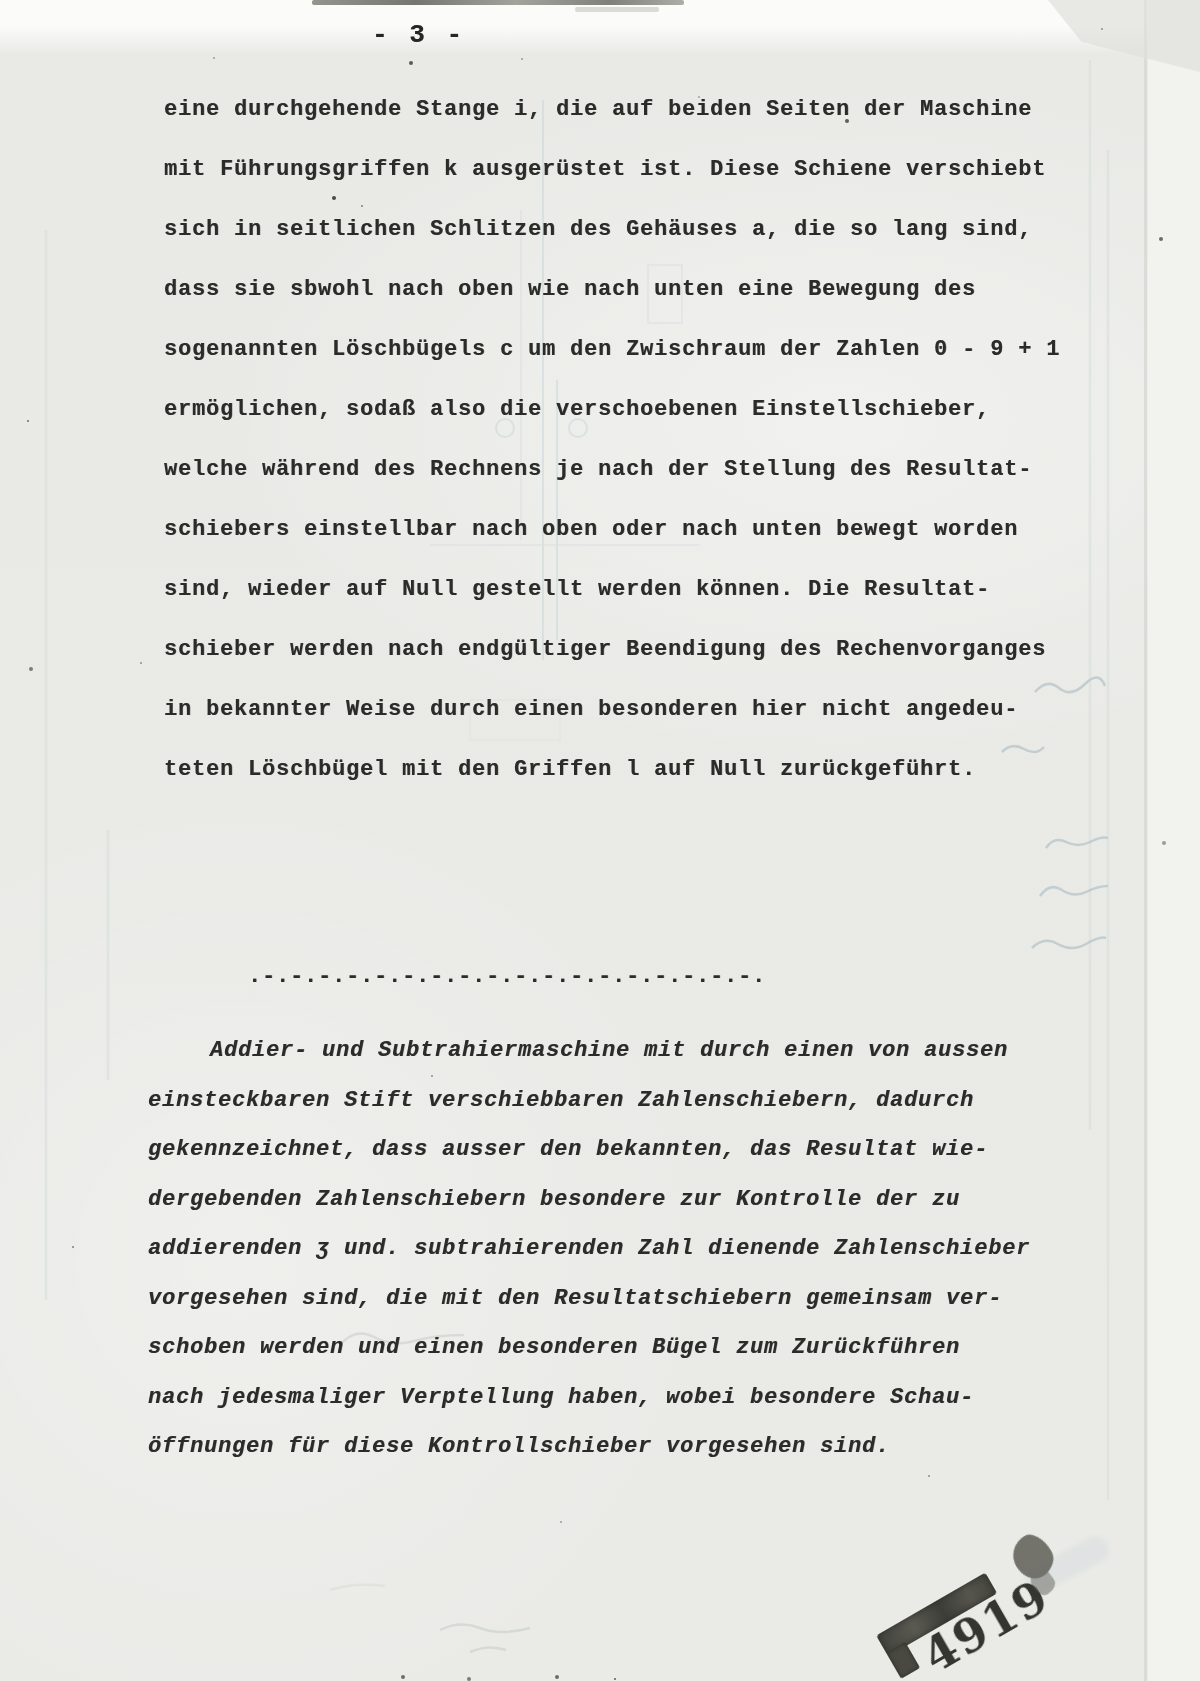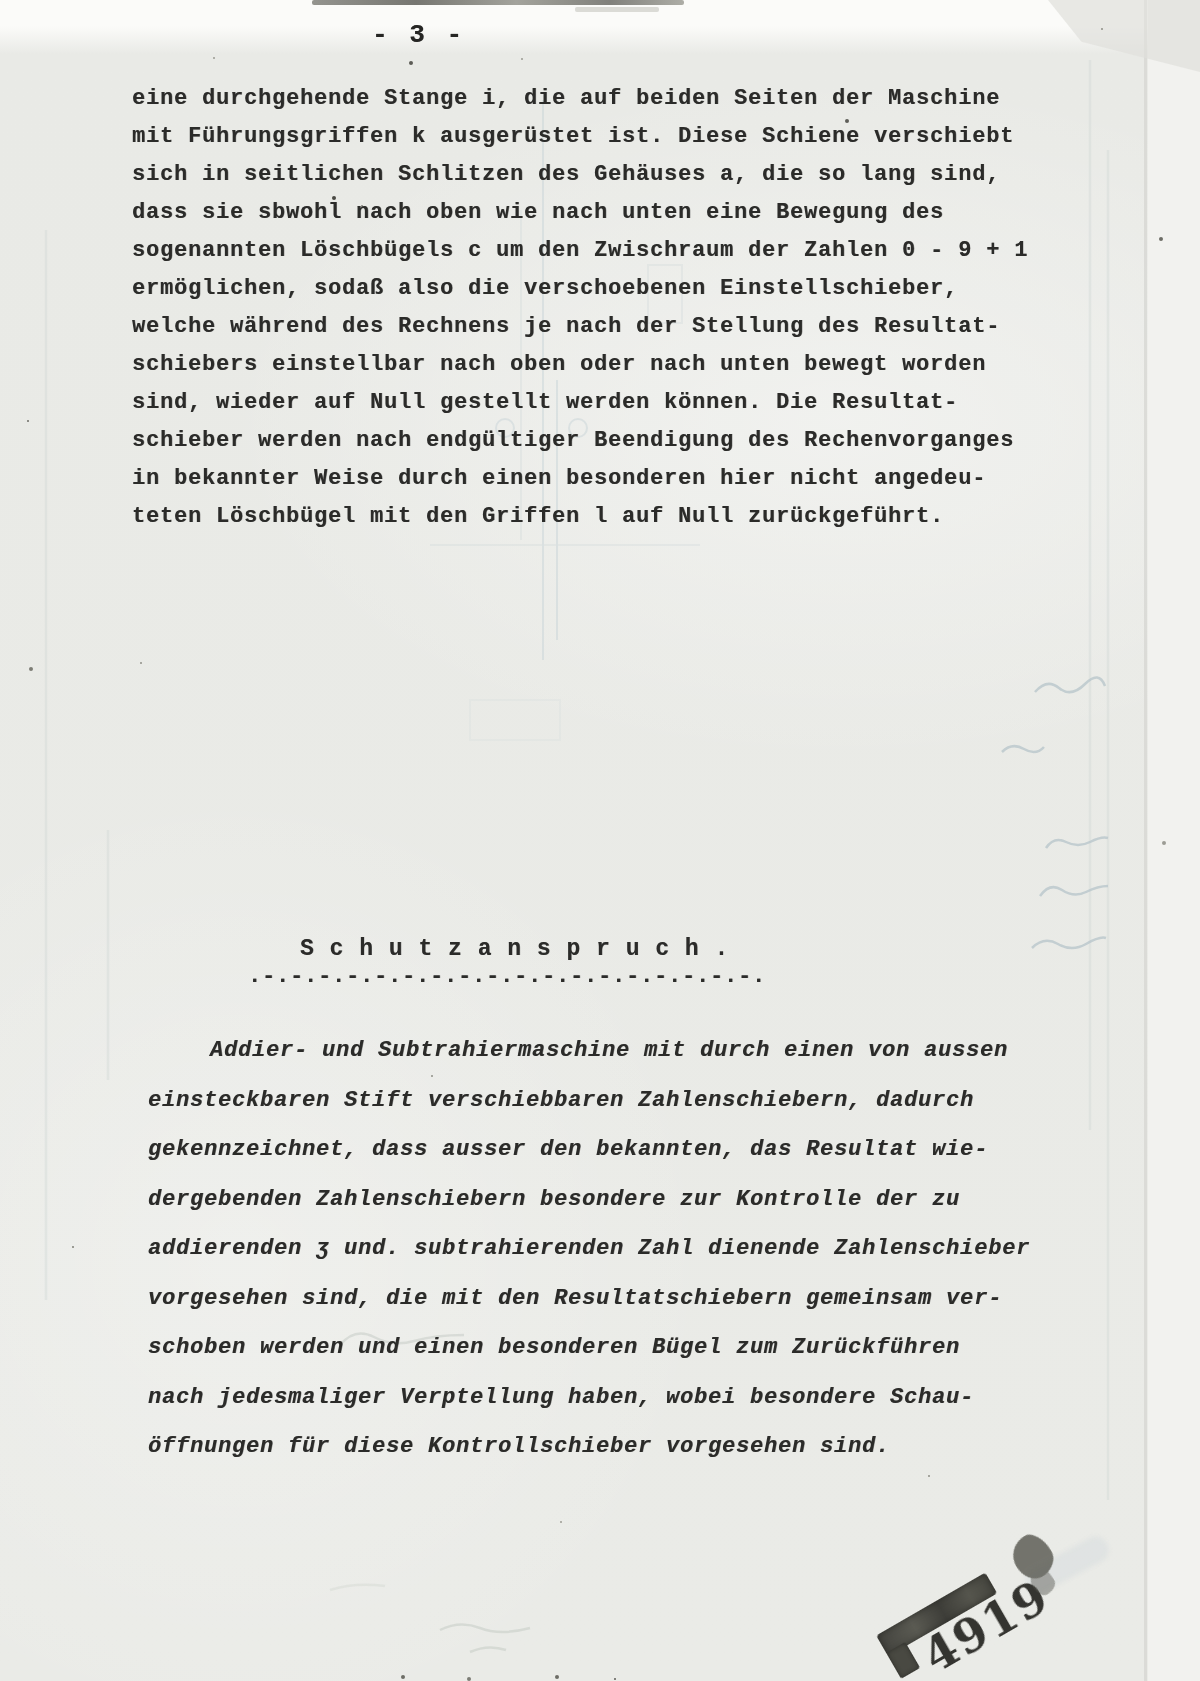--- a/index.html
+++ b/index.html
@@ -38,7 +38,7 @@
     font-weight:700;color:#2b2b29;font-size:22px;letter-spacing:.8px;
     text-shadow:.4px .3px .6px rgba(44,44,44,.5);
   }
-  .p1{left:132px;top:80px;width:940px;line-height:38px;}
+  .p1{left:164px;top:80px;width:940px;line-height:60px;}
   .p2{left:148px;top:680px;width:940px;line-height:50px;text-indent:62px;}
   .claim-heading{
     position:absolute;left:300px;top:936px;font-size:23px;font-weight:700;

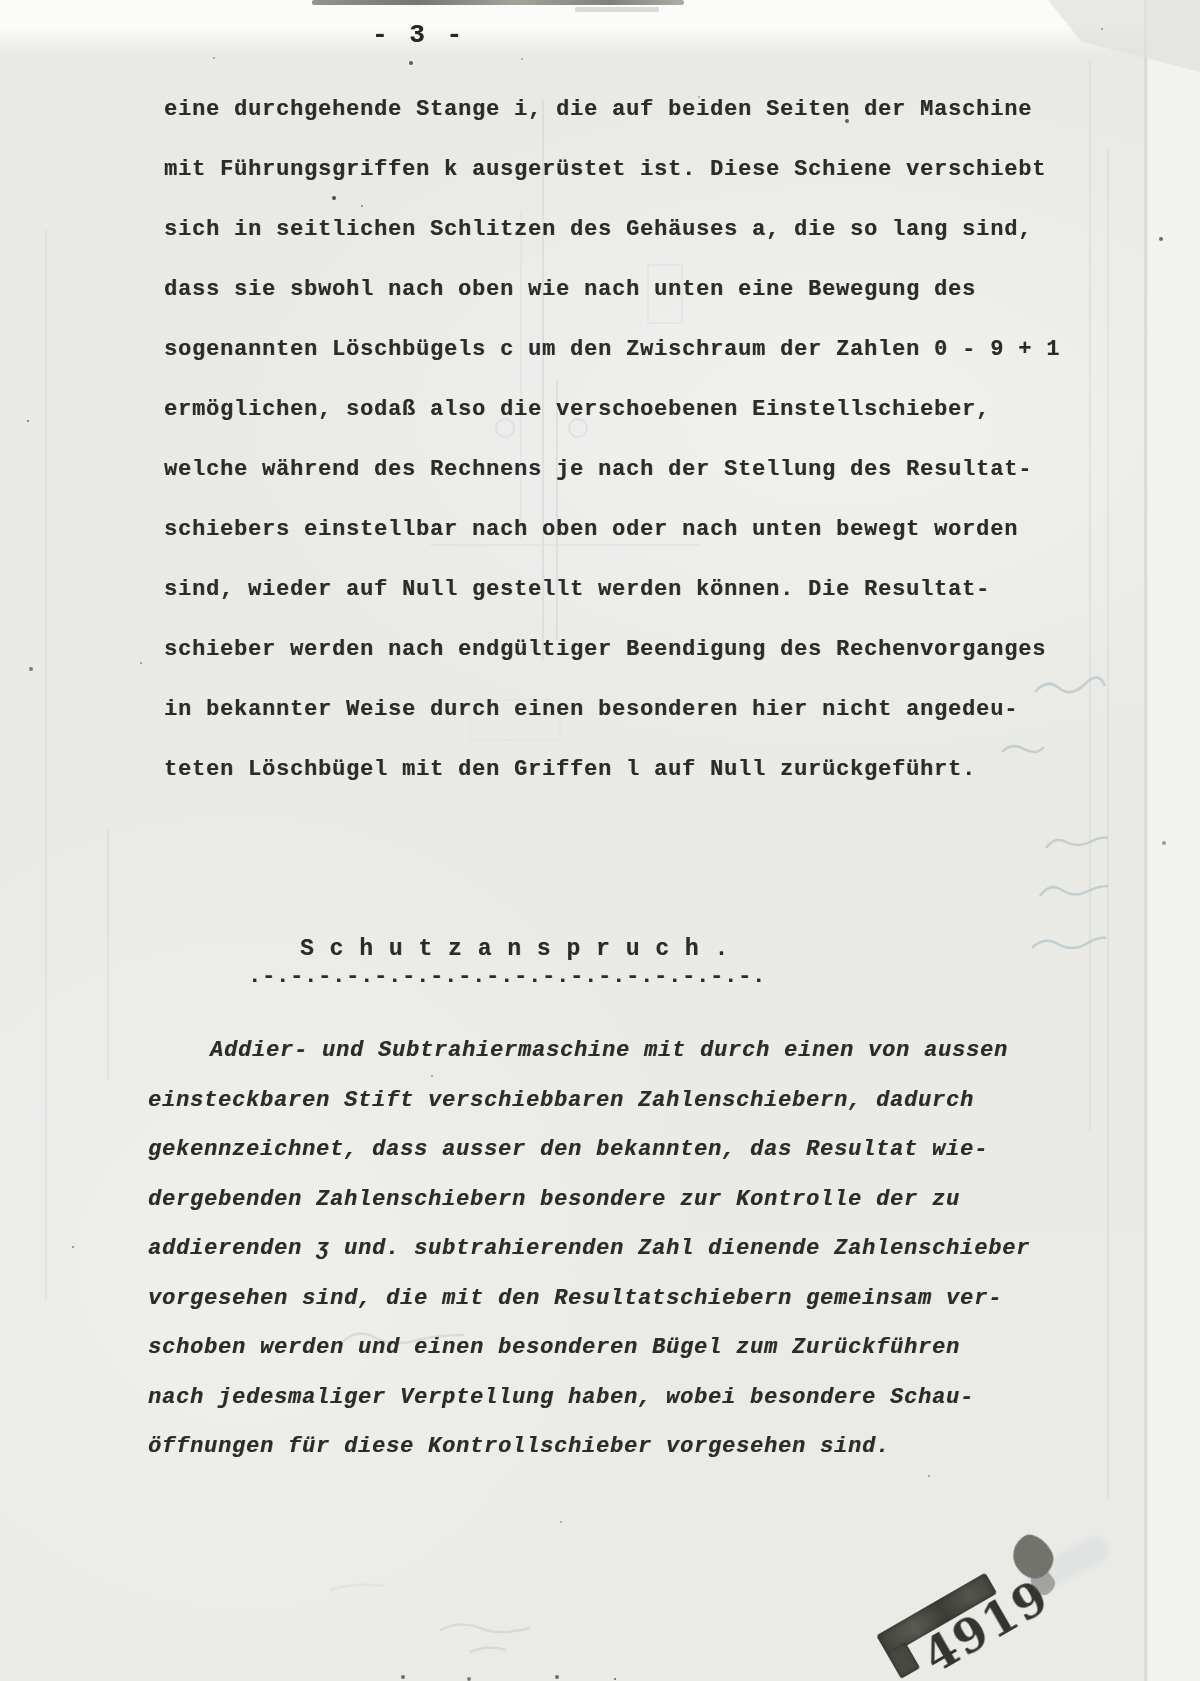--- a/index.html
+++ b/index.html
@@ -152,7 +152,6 @@
 teten Löschbügel mit den Griffen l auf Null zurückgeführt.</div>
 
 
-  <div class="claim-heading">S c h u t z a n s p r u c h .</div>
 
   <div class="claim-underline">.-.-.-.-.-.-.-.-.-.-.-.-.-.-.-.-.-.-.</div>
 

